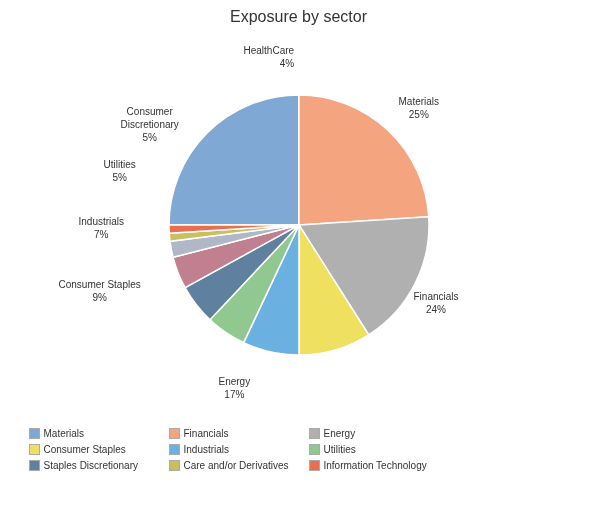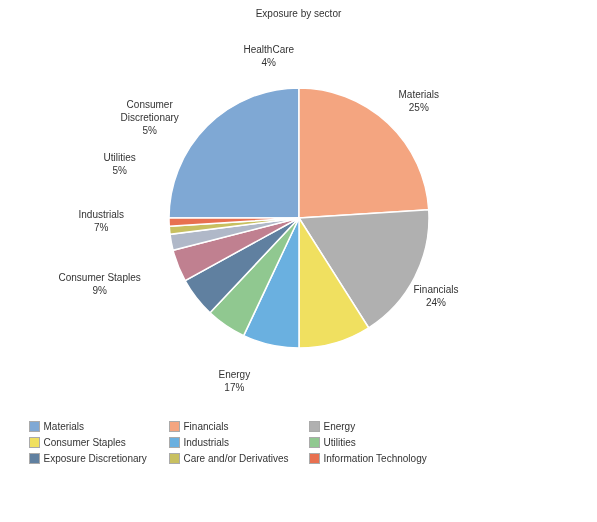--- a/index.html
+++ b/index.html
@@ -21,7 +21,7 @@
     }
     .chart-title {
       margin-top: 8px;
-      font-size: 10px;
+      font-size: 16px;
       color: #333;
       font-weight: normal;
       text-align: center;

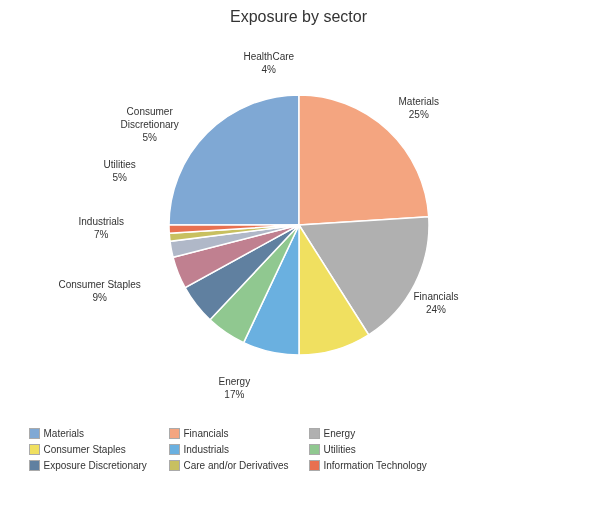--- a/index.html
+++ b/index.html
@@ -106,7 +106,7 @@
       <div class="label-box" style="left: 62px; top: 75px; white-space: pre;">Consumer
 Discretionary
 5%</div>
-      <div class="label-box" style="left: 185px; top: 20px; white-space: pre;">HealthCare
+      <div class="label-box" style="left: 185px; top: 14px; white-space: pre; text-align: right;">HealthCare
 4%</div>
     </div>
   <div class="legend-area" id="legend-area">

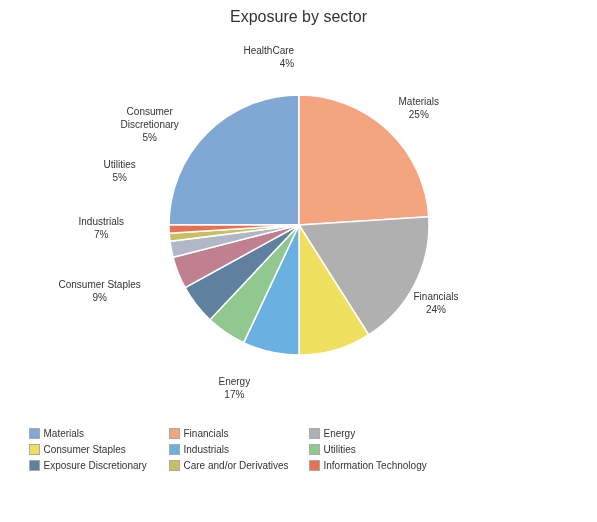--- a/index.html
+++ b/index.html
@@ -136,7 +136,7 @@
       </div>
       <div class="legend-item">
         <div class="legend-swatch" style="background: rgb(96, 128, 160);"></div>
-        <span class="legend-label">Exposure Discretionary</span>
+        <span class="legend-label">Staples Discretionary</span>
       </div>
       <div class="legend-item">
         <div class="legend-swatch" style="background: rgb(200, 192, 96);"></div>

